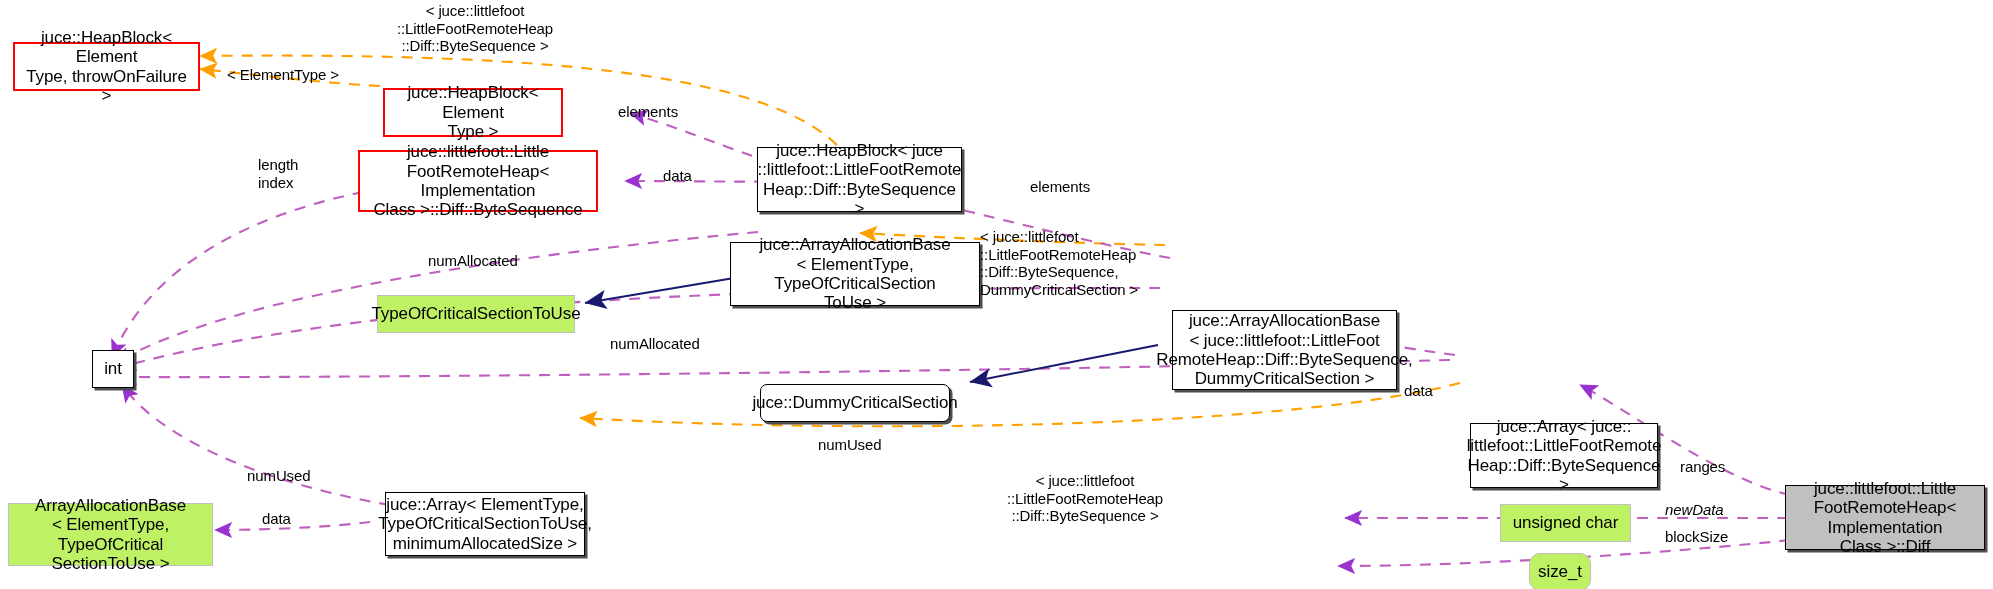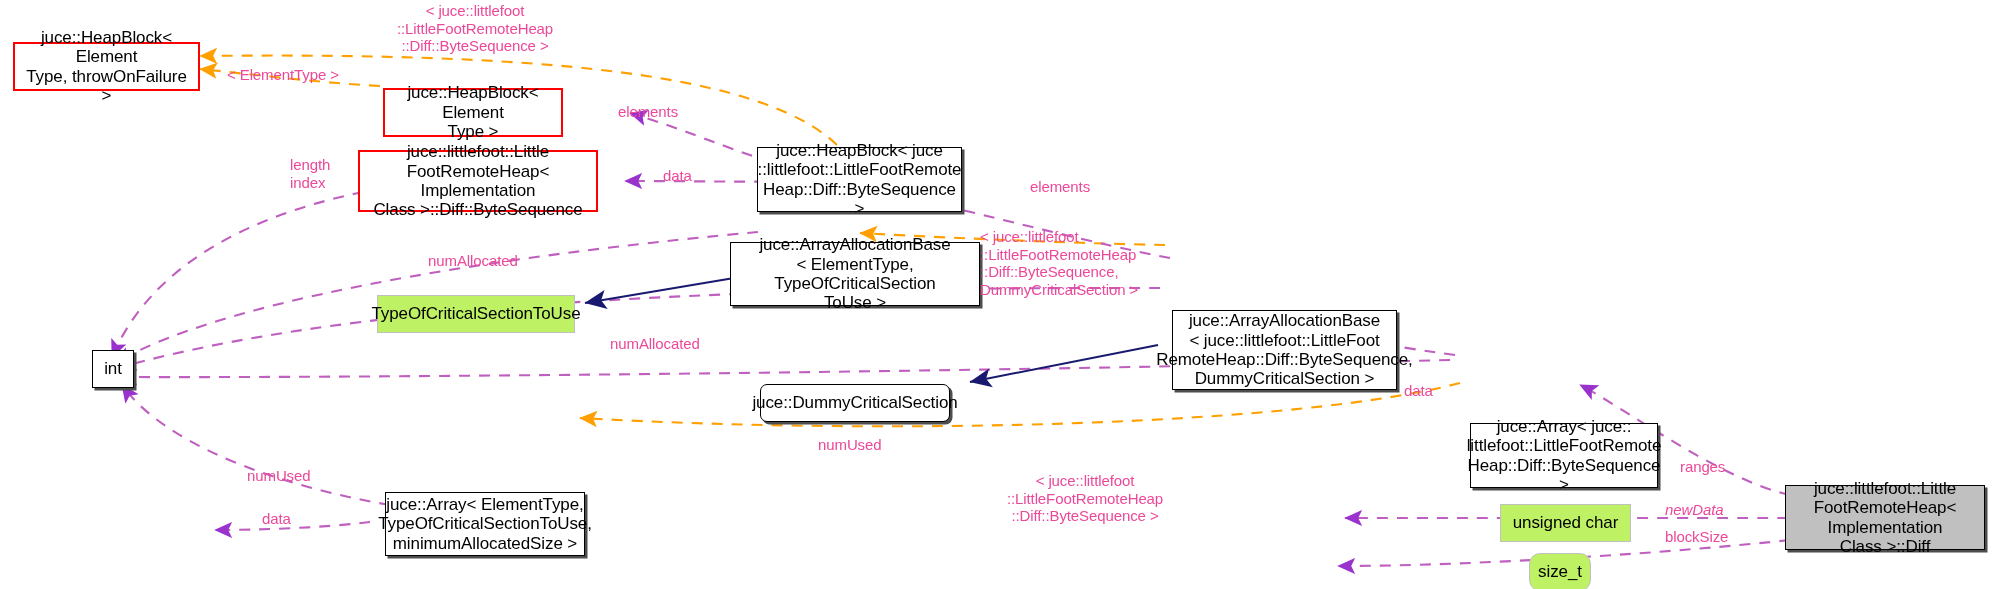--- a/index.html
+++ b/index.html
@@ -64,7 +64,7 @@
     position: absolute;
     font-size: 15px;
     line-height: 1.18;
-    color: #ec4899;
+    color: #000000;
     background: transparent;
     white-space: pre-line;
     z-index: 6;

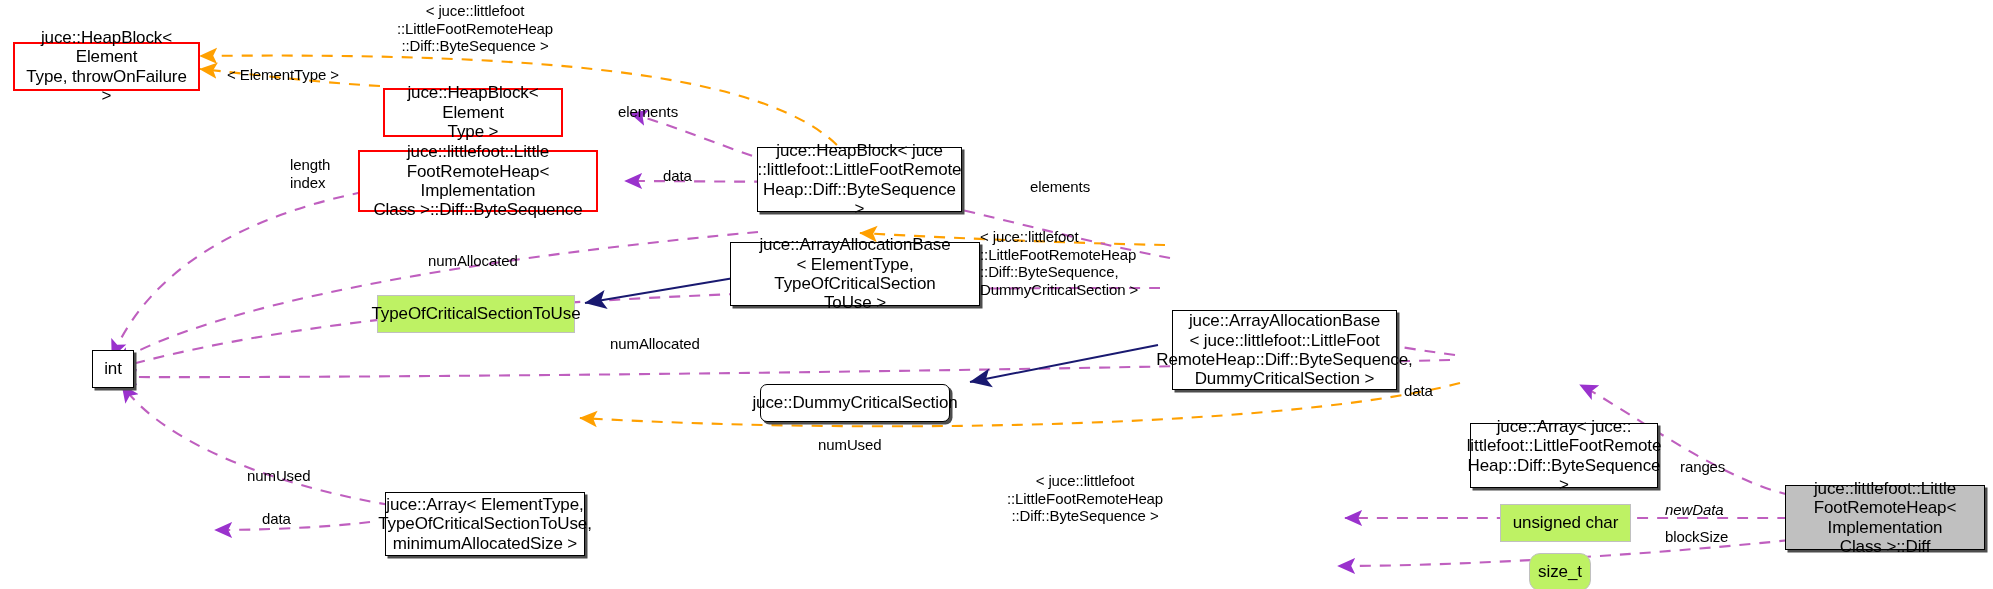--- a/index.html
+++ b/index.html
@@ -187,7 +187,7 @@
 
   <div class="edge-label el-left" style="left:618px; top:103px;">elements</div>
 
-  <div class="edge-label el-left" style="left:258px; top:156px;margin-left:32px;">length
+  <div class="edge-label el-left" style="left:258px; top:156px;">length
 index</div>
 
   <div class="edge-label el-left" style="left:663px; top:167px;">data</div>

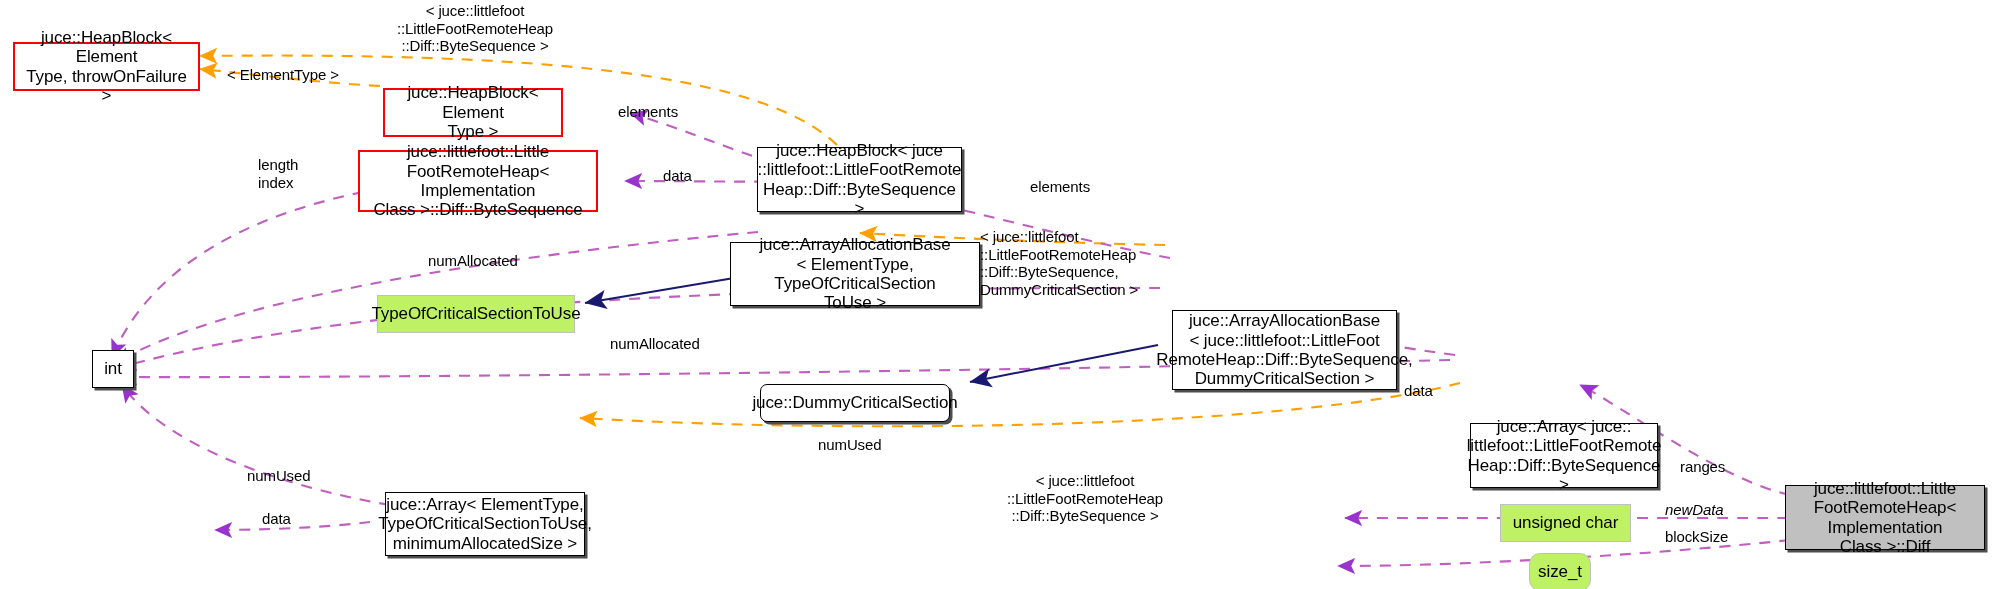--- a/index.html
+++ b/index.html
@@ -166,6 +166,9 @@
 littlefoot::LittleFootRemote
 Heap::Diff::ByteSequence &gt;</div>
 
+  <div class="node n-gray-border" style="left:8px; top:503px; width:205px; height:63px;">ArrayAllocationBase
+&lt; ElementType, TypeOfCritical
+SectionToUse &gt;</div>
 
   <div class="node n-black" style="left:373px; top:492px; width:200px; height:64px;">juce::Array&lt; ElementType,
 TypeOfCriticalSectionToUse,

